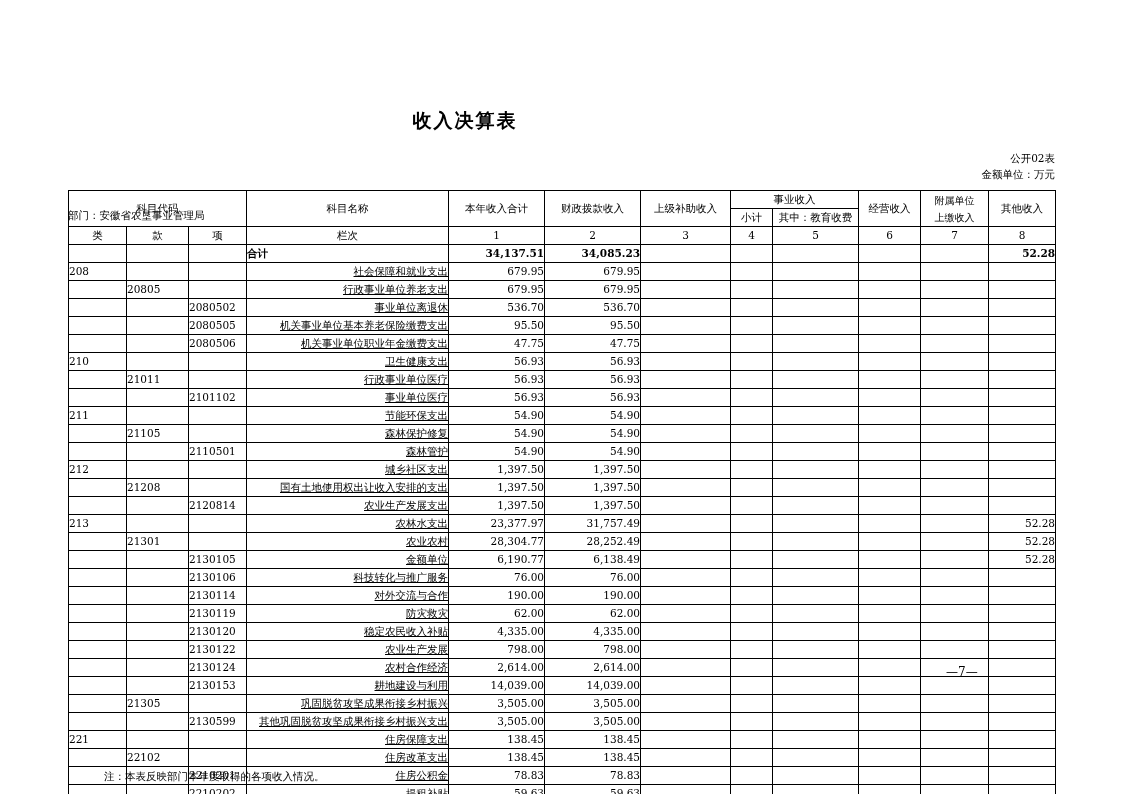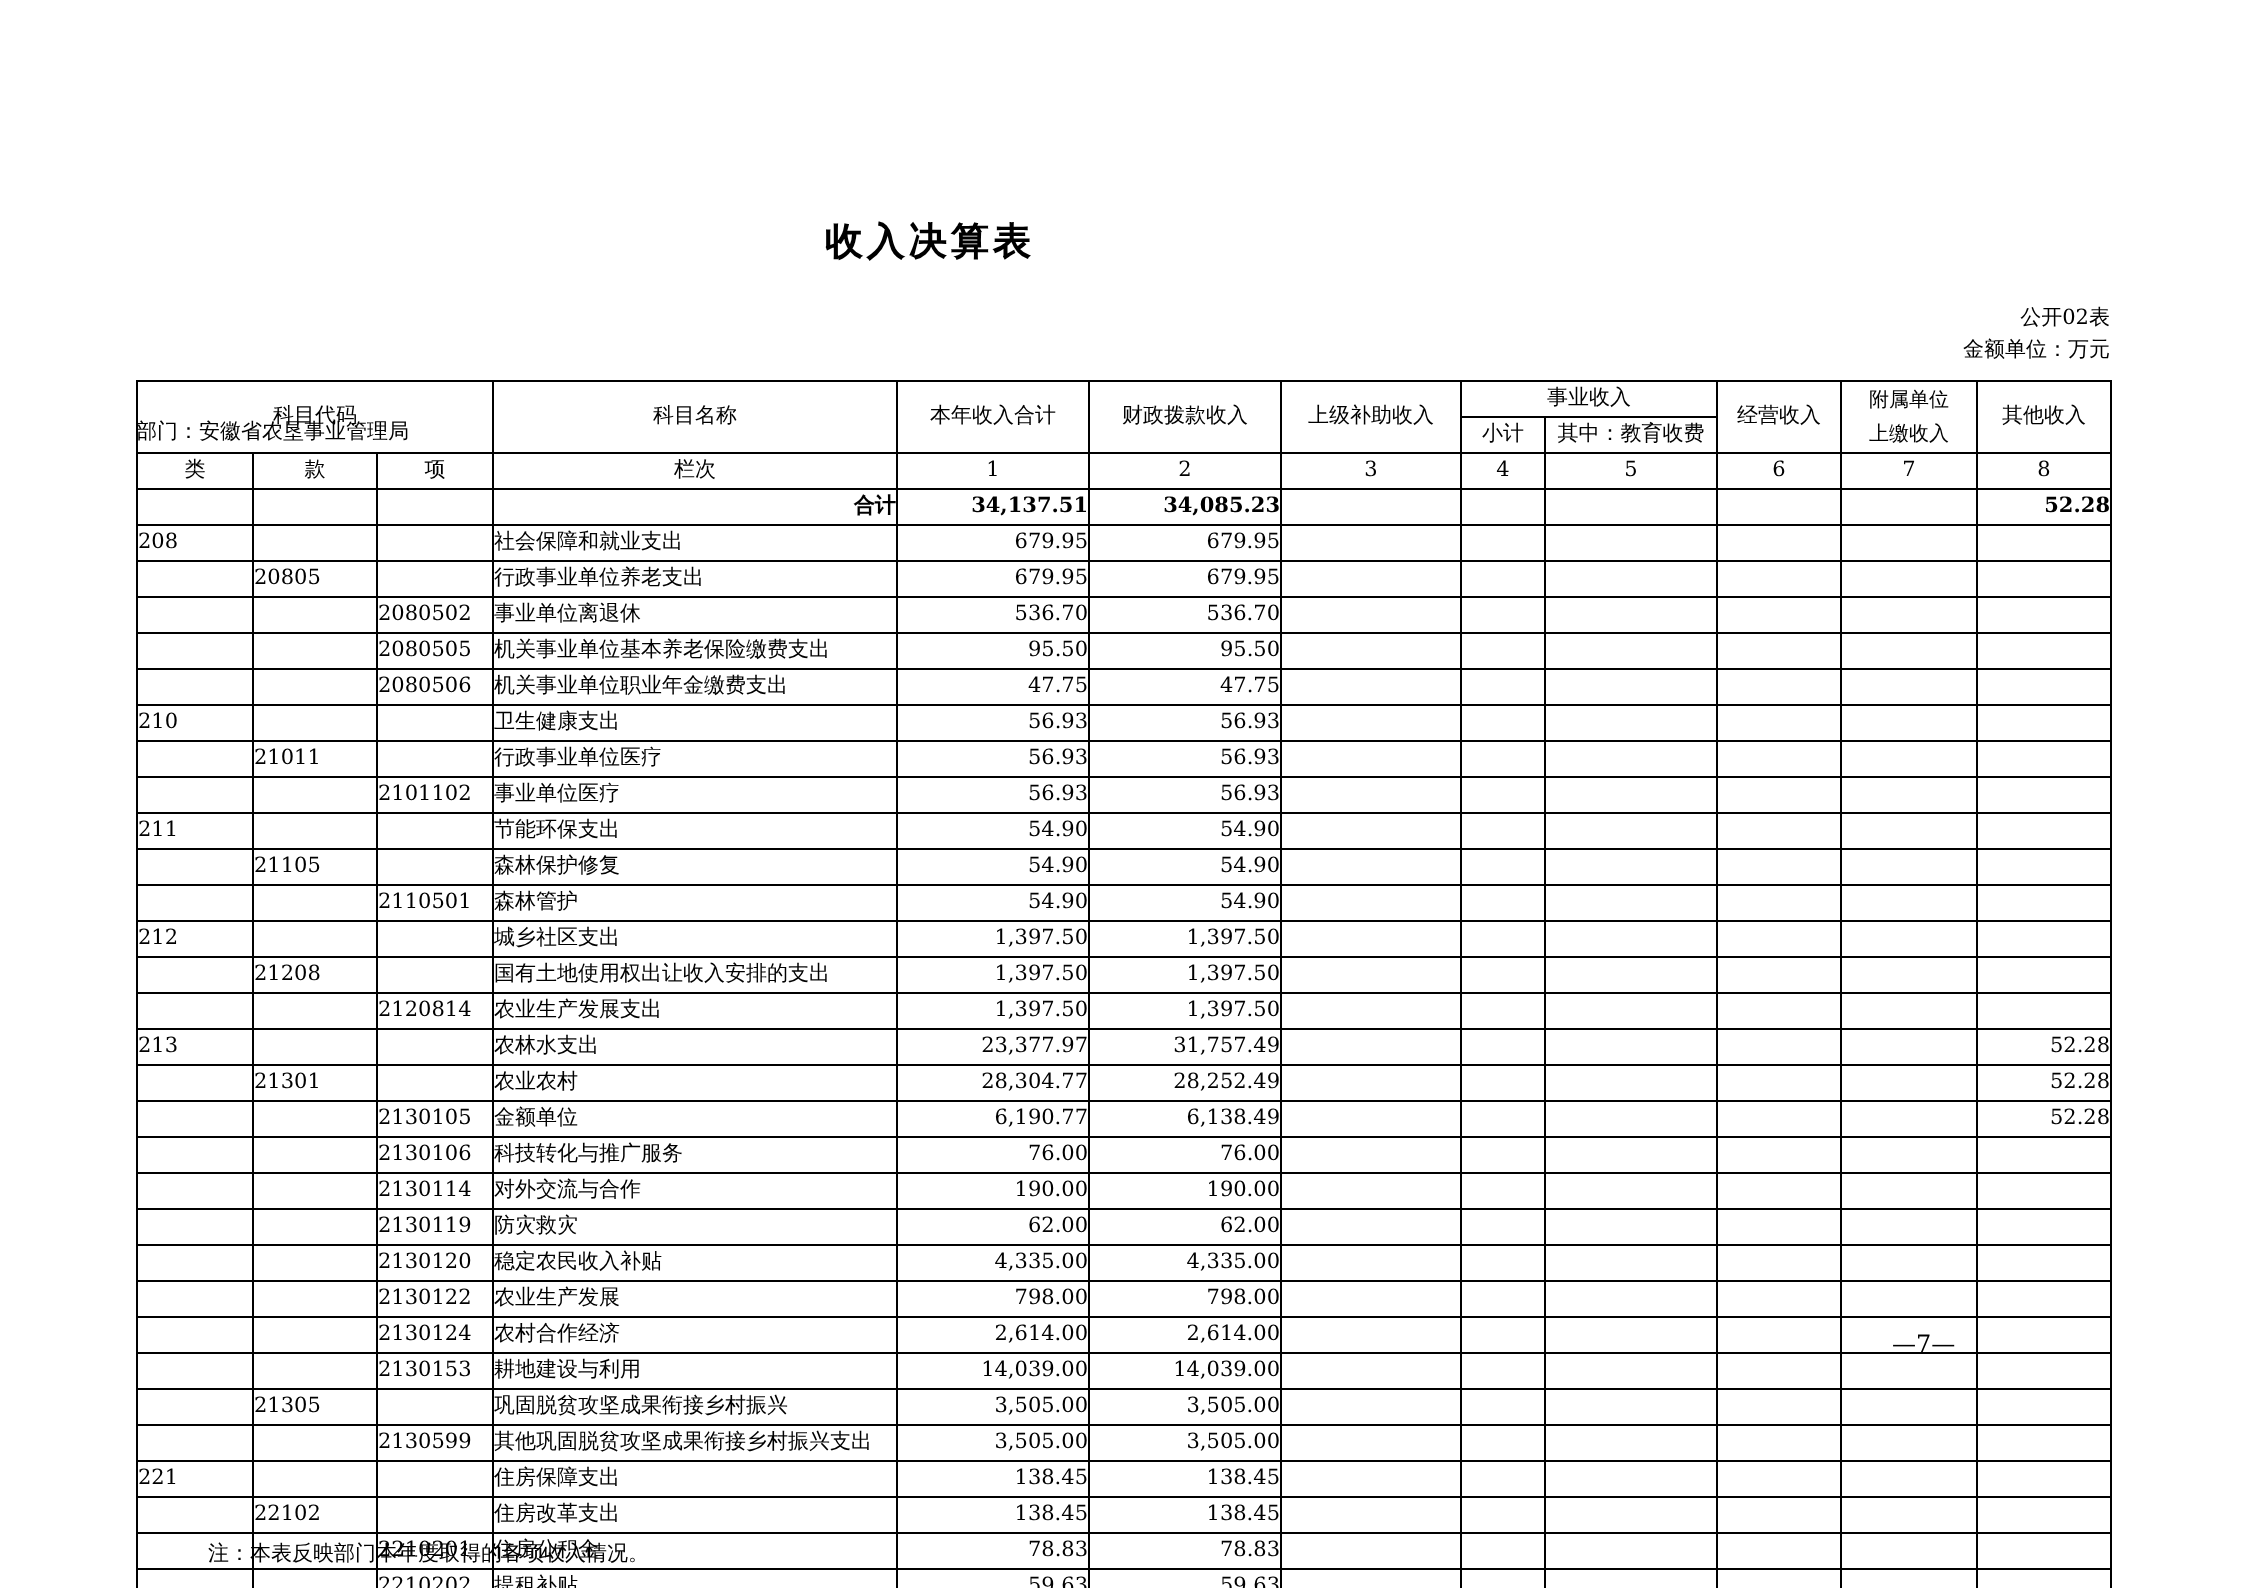--- a/index.html
+++ b/index.html
@@ -88,7 +88,7 @@
     font-family: "DejaVu Serif", serif;
   }
   td.ctr {
-    text-align: right;
+    text-align: left;
   }
   tr.total td {
     font-weight: bold;

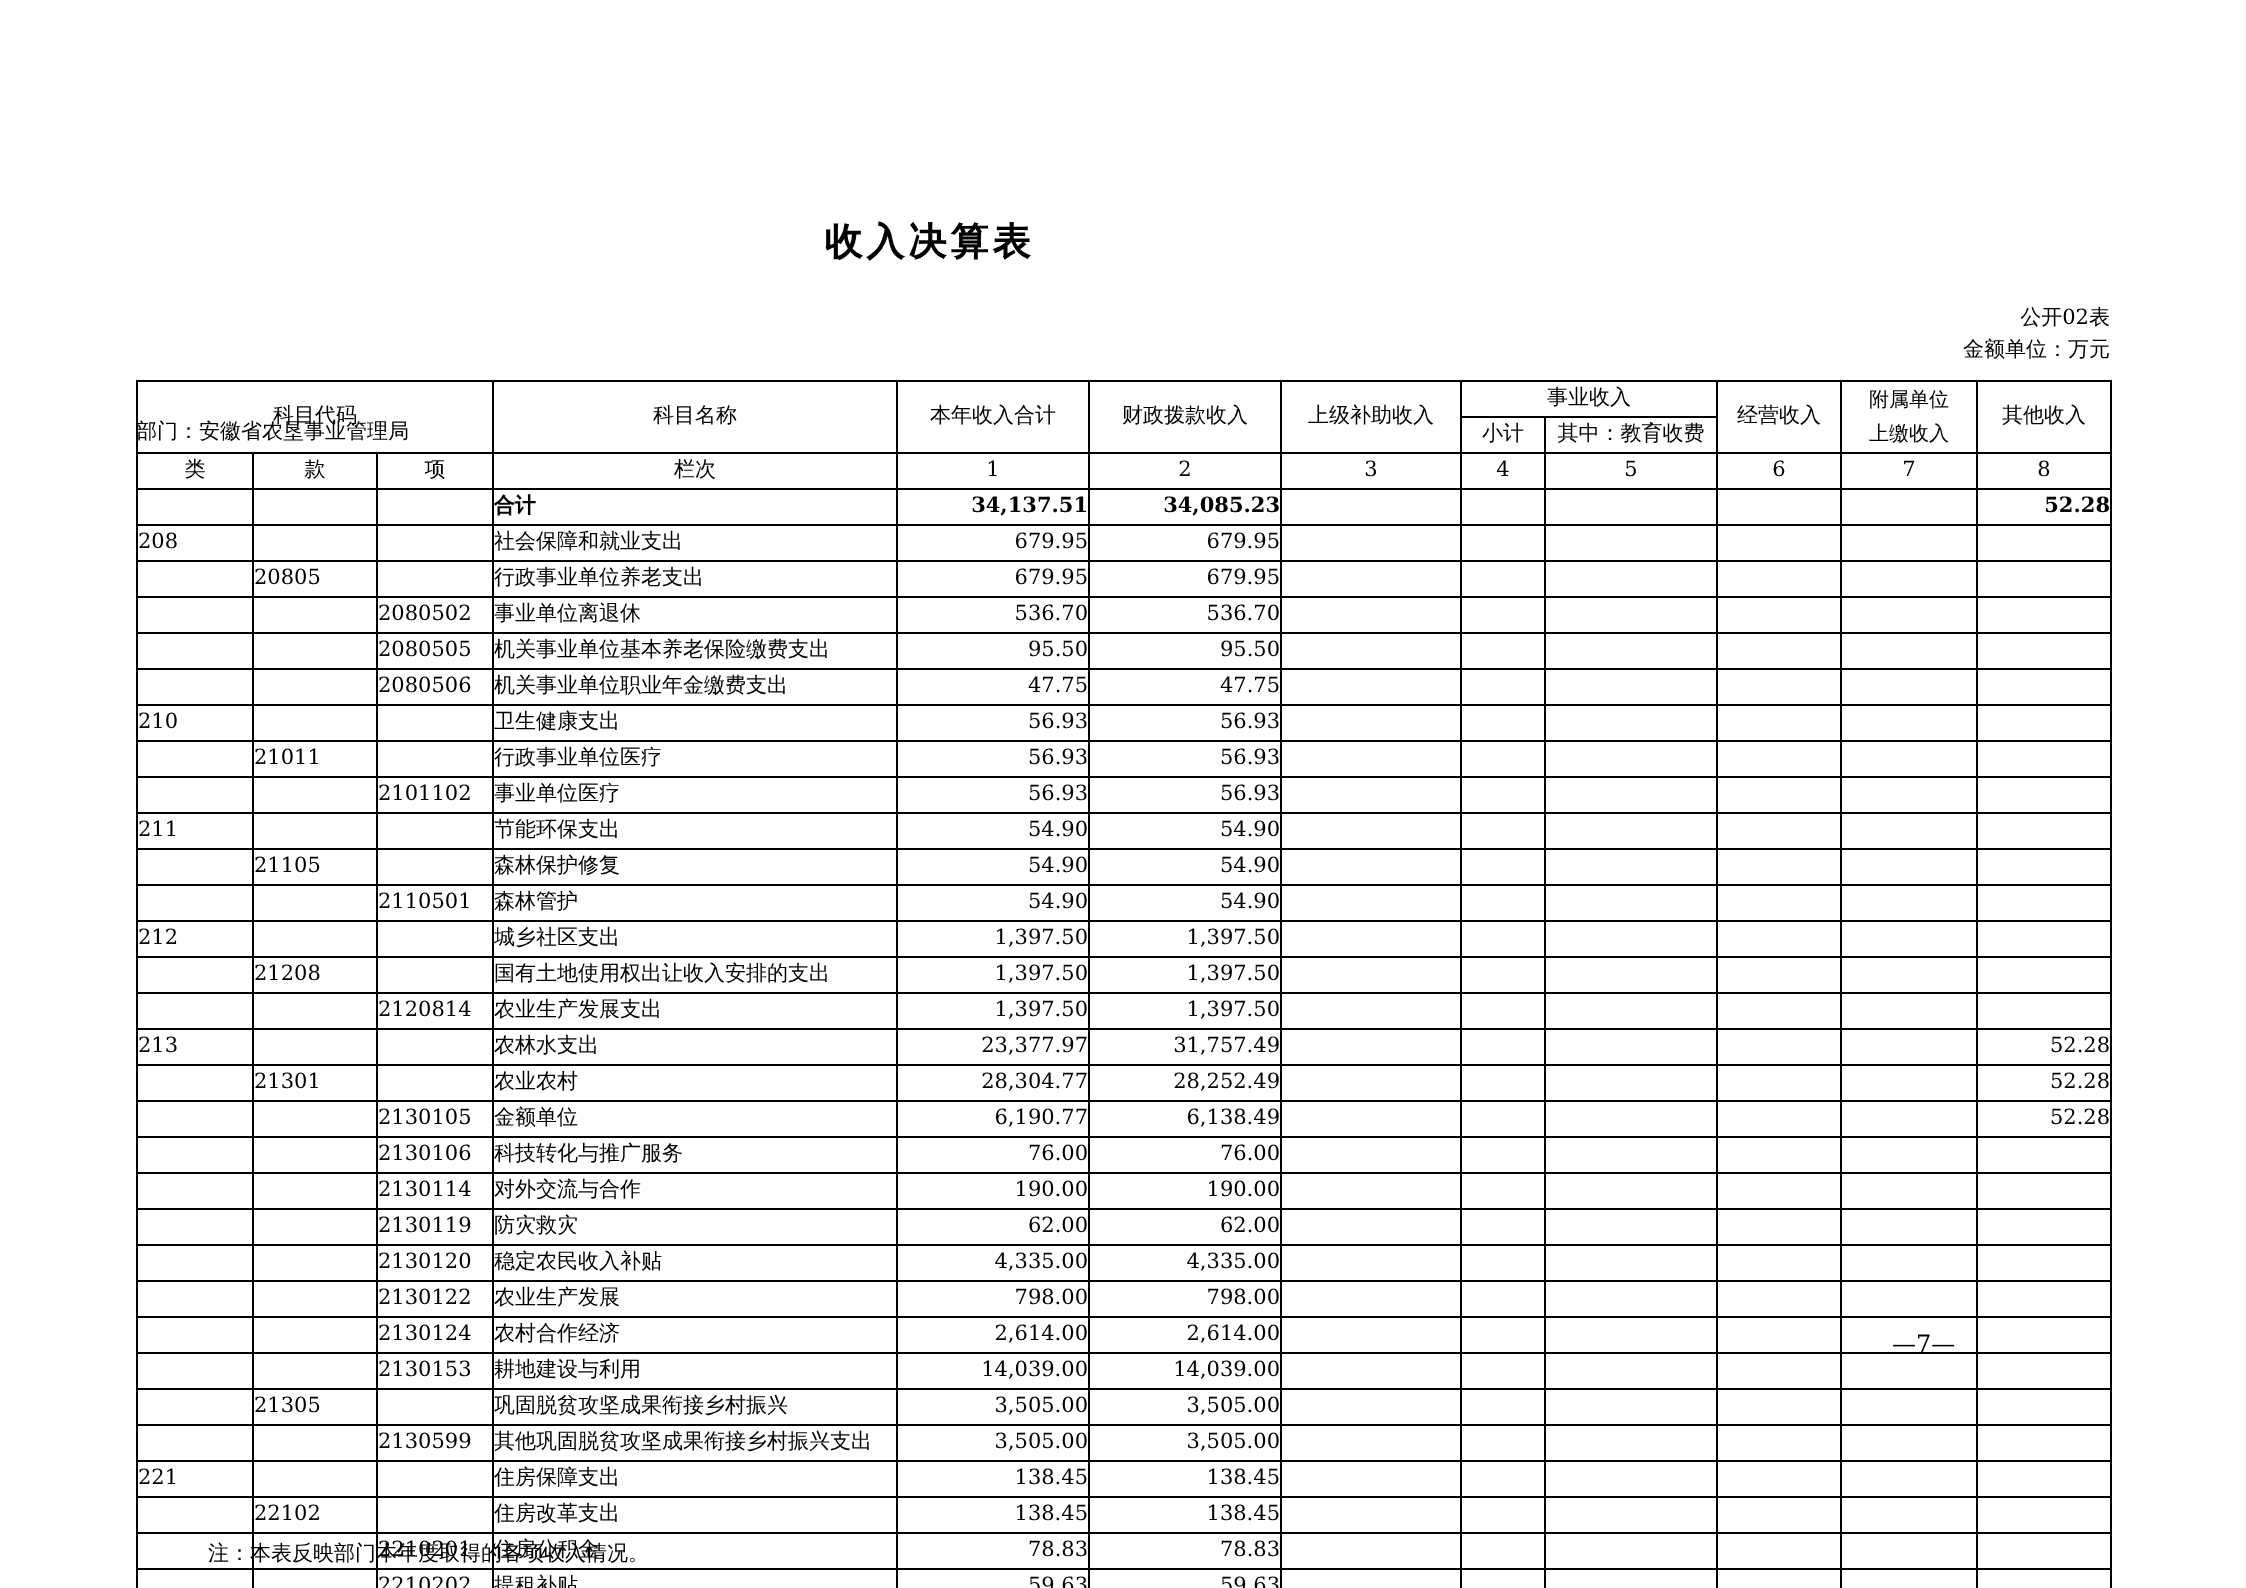--- a/index.html
+++ b/index.html
@@ -79,8 +79,9 @@
     padding-left: 3px;
   }
   td.name {
-    text-align: left;
+    text-align: right;
     padding-left: 4px;
+    text-decoration: underline;
   }
   td.num {
     text-align: right;

